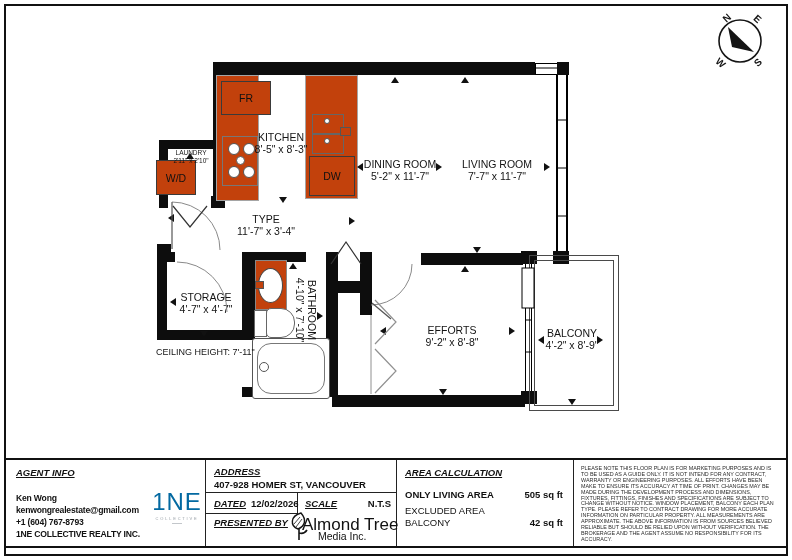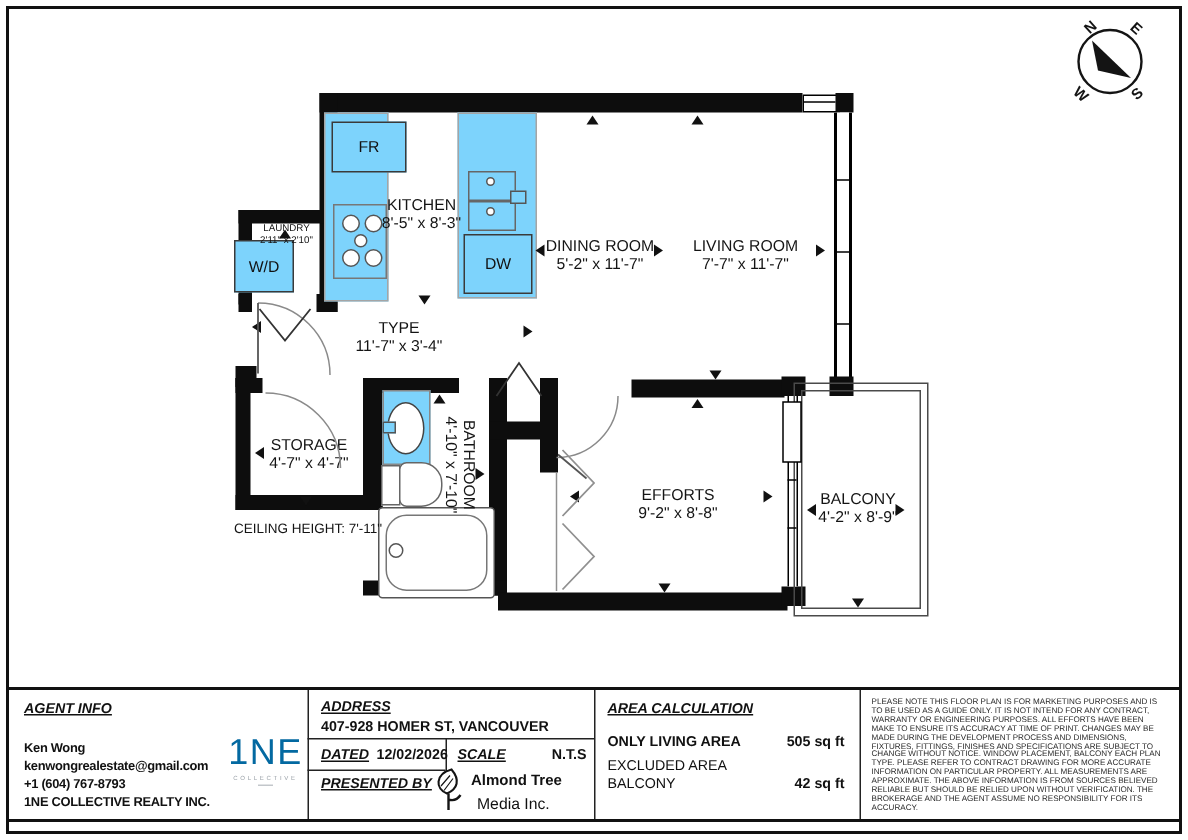--- a/index.html
+++ b/index.html
@@ -11,7 +11,7 @@
   .window-v.thin{border-left:1.5px solid #000;border-right:1.5px solid #000;}
   .window-h{position:absolute;background:#fff;border:1px solid #000;}
   .rail{position:absolute;border:1px solid #4a4a4a;}
-  .fx{position:absolute;border:1px solid #8c8c8c;background:#7dd3fc;display:flex;align-items:center;justify-content:center;}
+  .fx{position:absolute;border:1px solid #8c8c8c;background:#c2410c;display:flex;align-items:center;justify-content:center;}
   .fx.dark{border:1.5px solid #3a3a3a;}
   .fxlabel{font-size:10.5px;color:#111;}
   .burner{position:absolute;border:1.2px solid #555;border-radius:50%;background:#fff;}

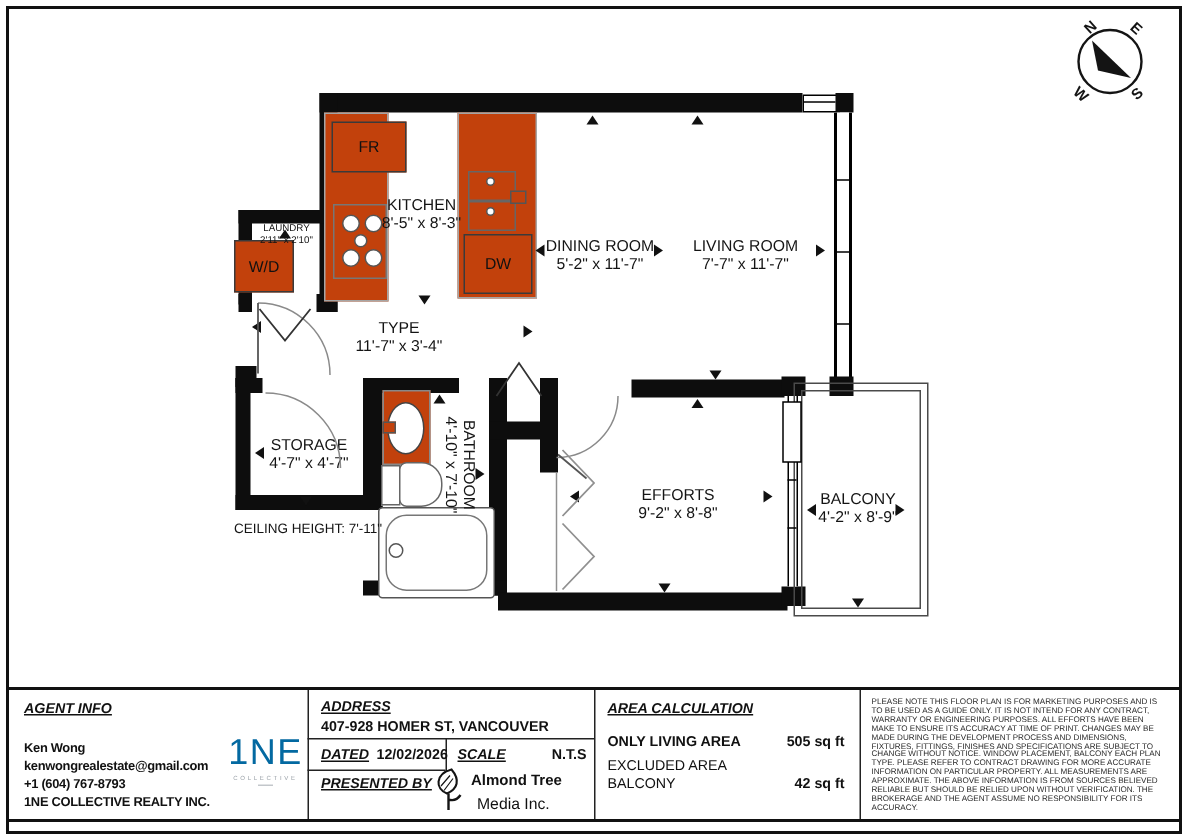--- a/index.html
+++ b/index.html
@@ -42,7 +42,7 @@
   .one-main{font-size:24px;font-weight:500;color:#0369a1;letter-spacing:1px;line-height:1;}
   .one-sub{font-size:4px;letter-spacing:1.8px;color:#9aa1a8;margin-top:2px;}
   .one-dash{width:10px;height:1px;background:#c3c7cb;margin:2px auto 0;}
-  .at-name{position:absolute;left:308px;top:55px;font-size:10px;font-weight:700;white-space:nowrap;}
+  .at-name{position:absolute;left:296px;top:55px;font-size:17px;font-weight:400;white-space:nowrap;}
   .at-sub{position:absolute;left:312px;top:70px;font-size:10.5px;white-space:nowrap;}
   .disc{position:absolute;left:575px;top:6px;width:197px;font-size:5.4px;line-height:5.9px;color:#2b2b2b;}
 </style>

